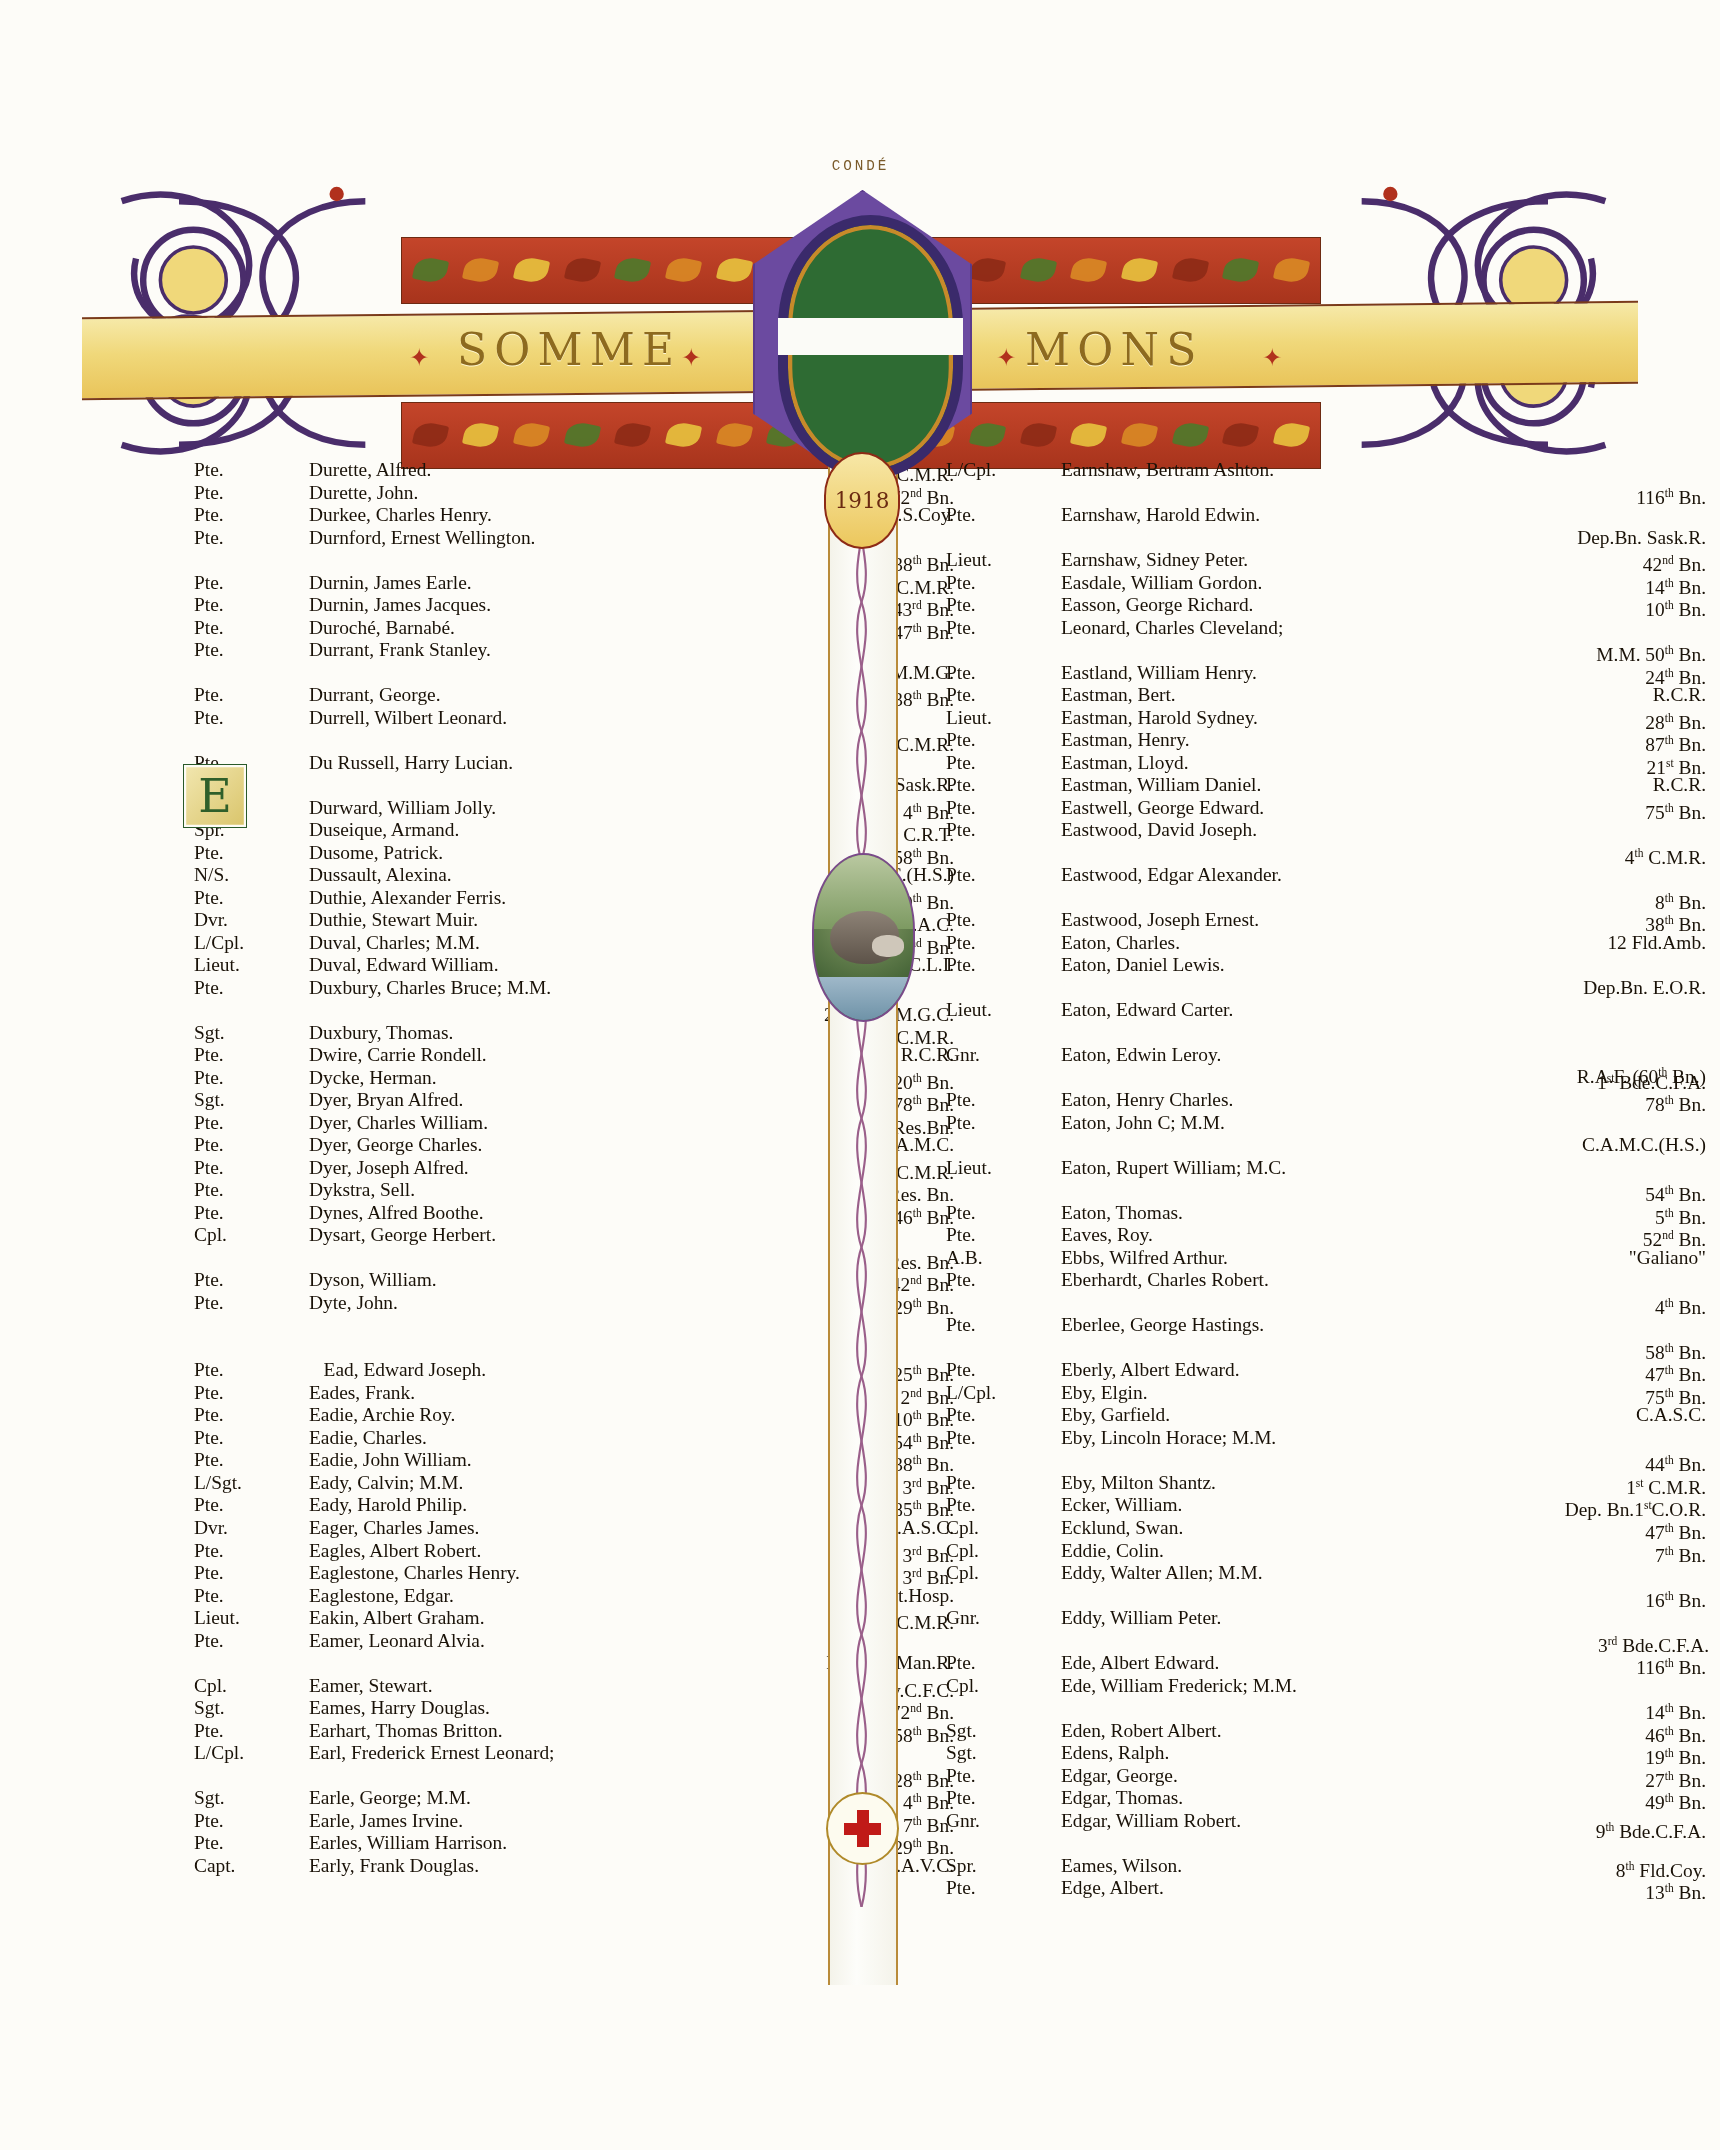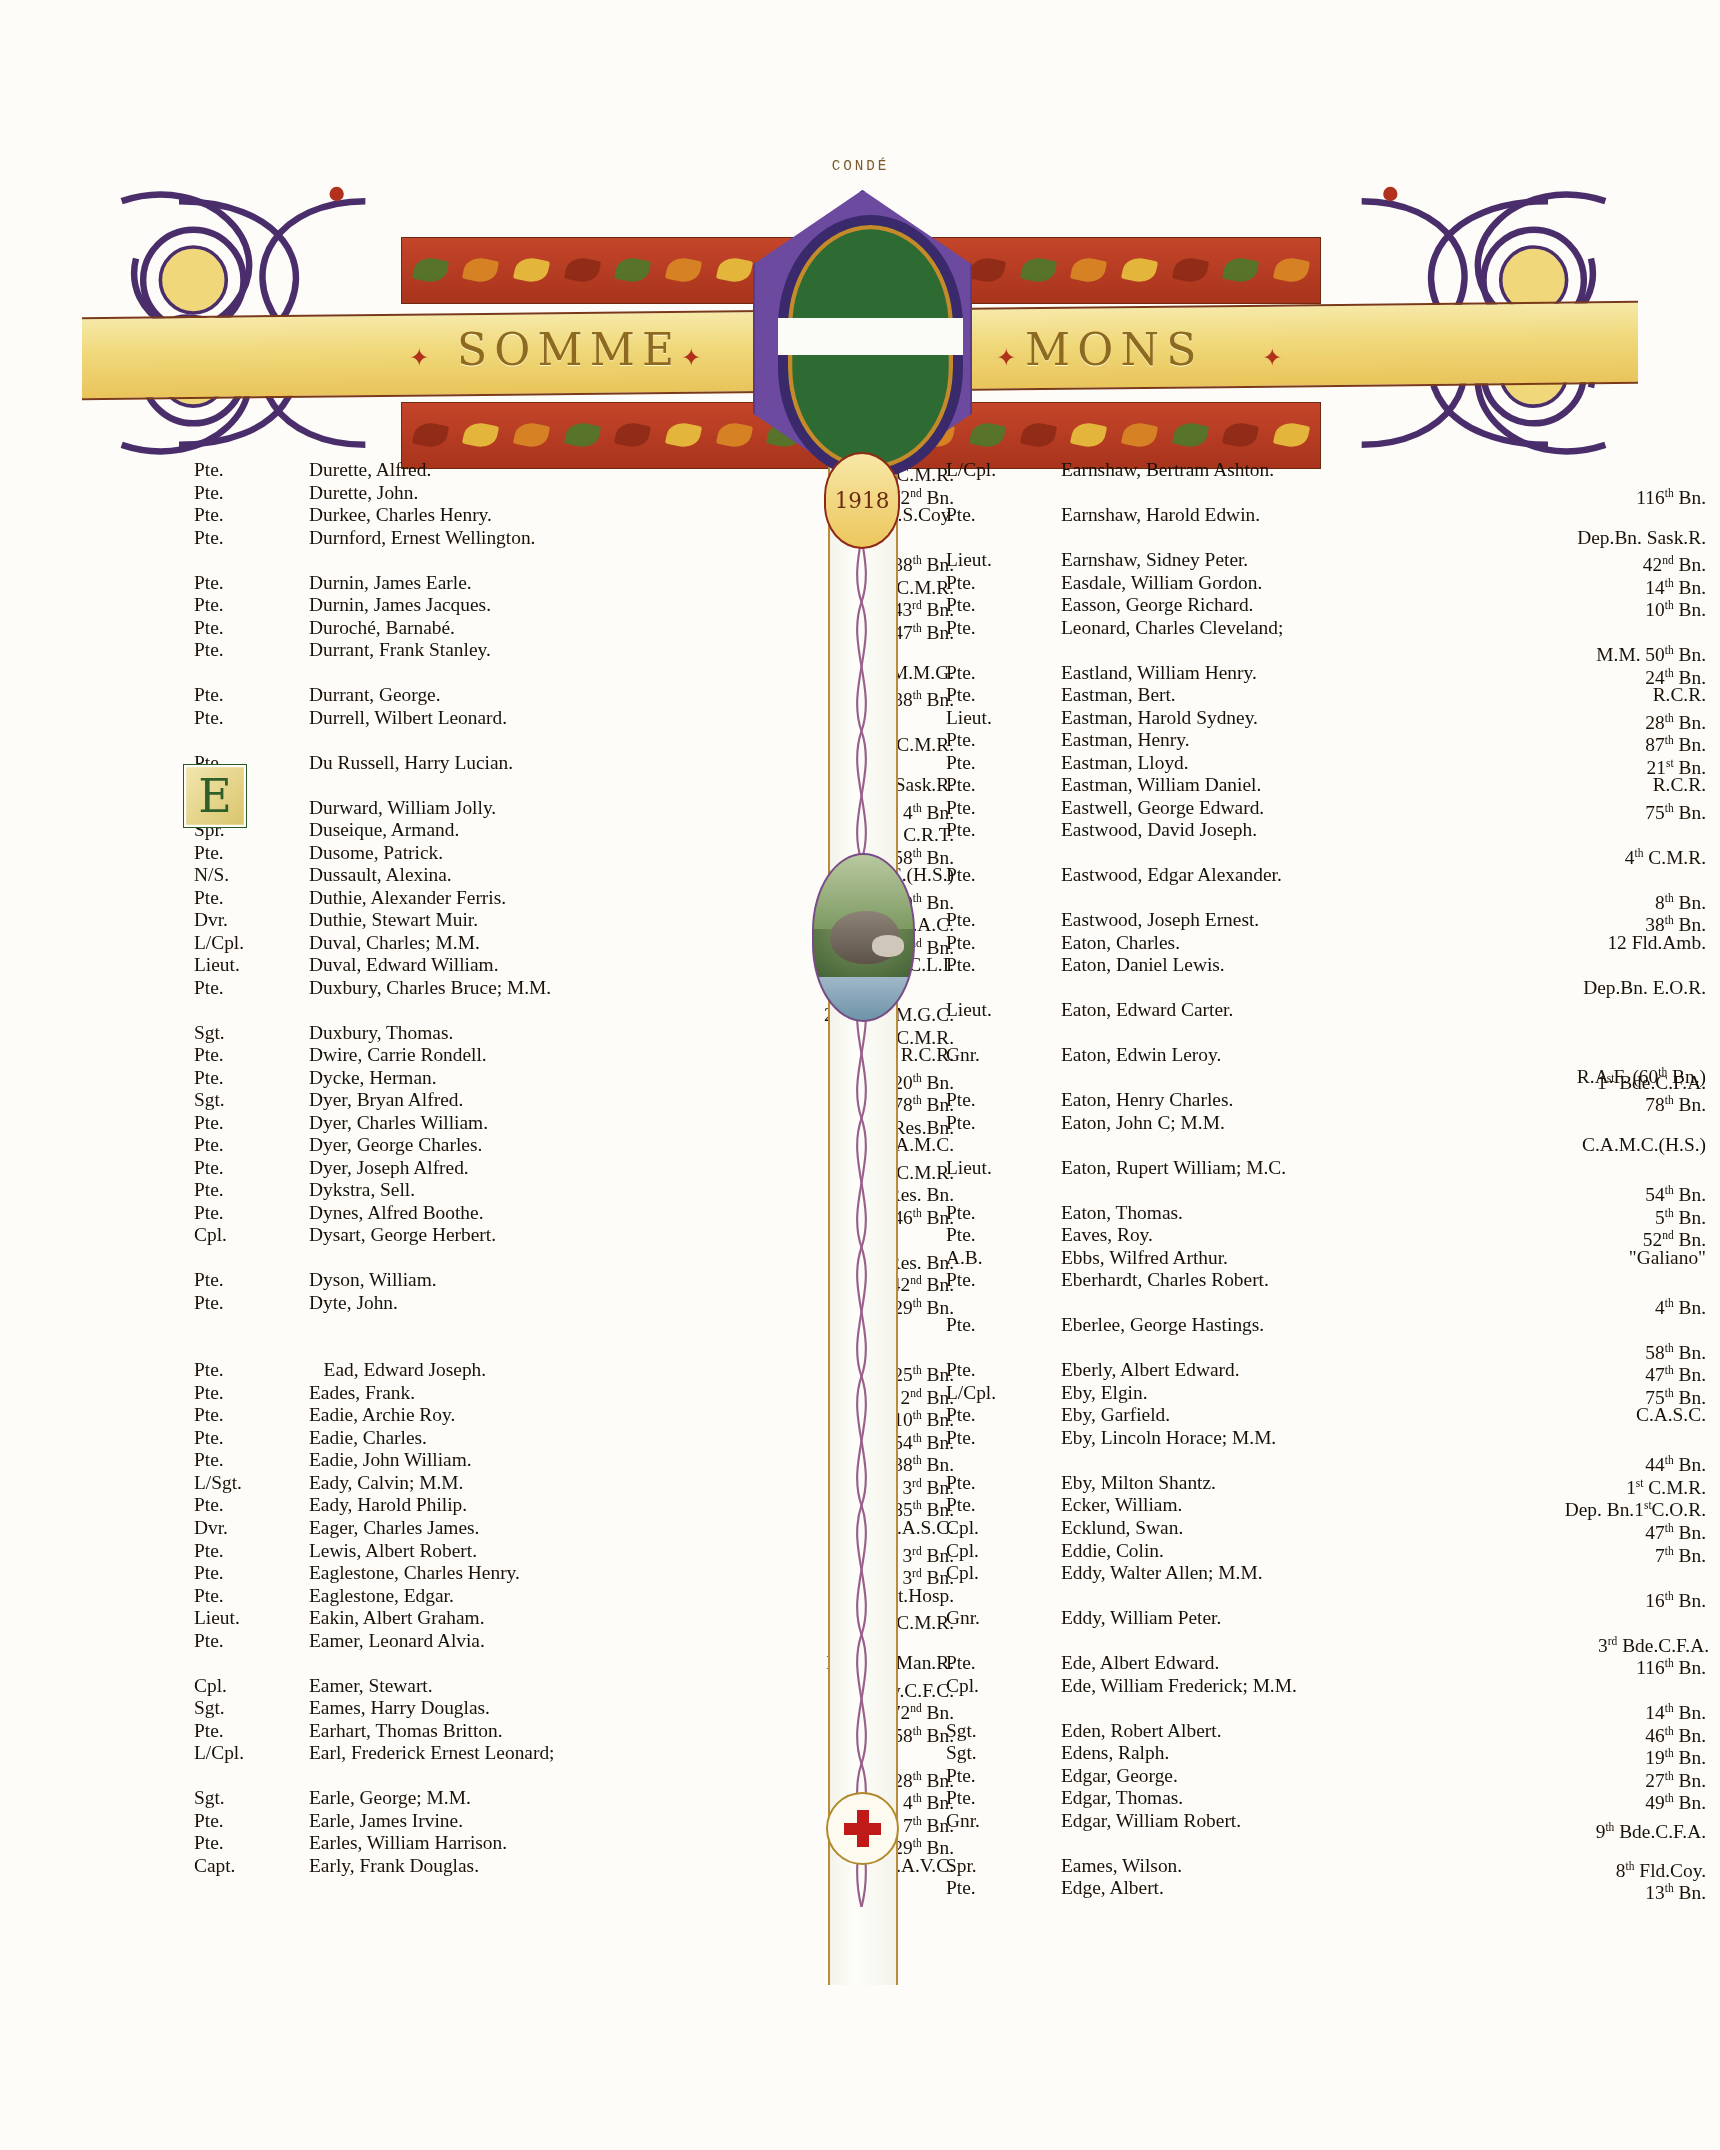--- a/index.html
+++ b/index.html
@@ -515,7 +515,7 @@
         </div>
         <div class="entry" style="position: absolute; top: 1081px; left: 0px; width: 100%;">
           <span class="rank">Pte.</span>
-          <span class="nm">Lewis, Albert Robert.</span>
+          <span class="nm">Eagles, Albert Robert.</span>
           <span class="unit u2">3<sup>rd</sup> Bn.</span>
         </div>
         <div class="entry" style="position: absolute; top: 1103px; left: 0px; width: 100%;">

